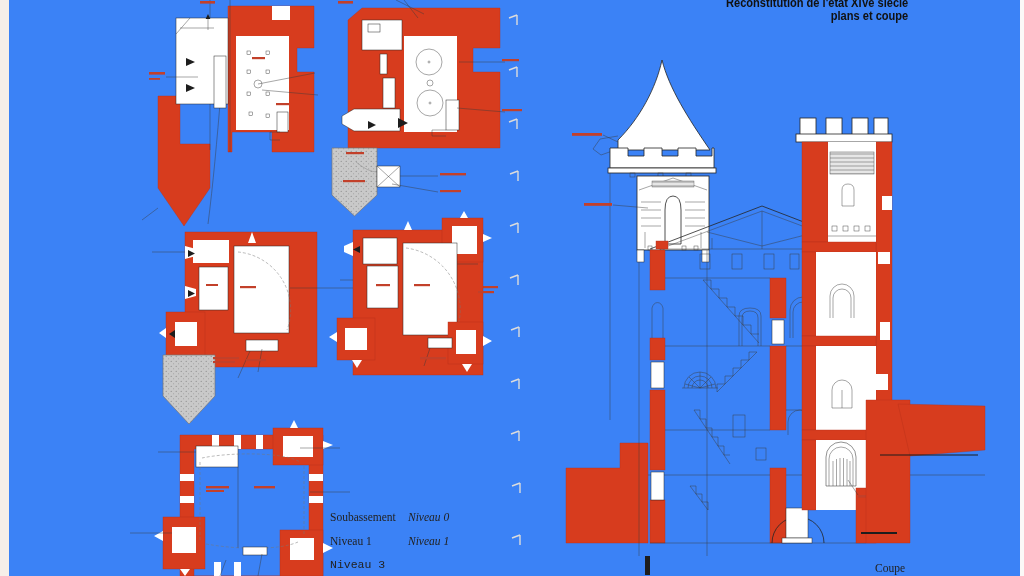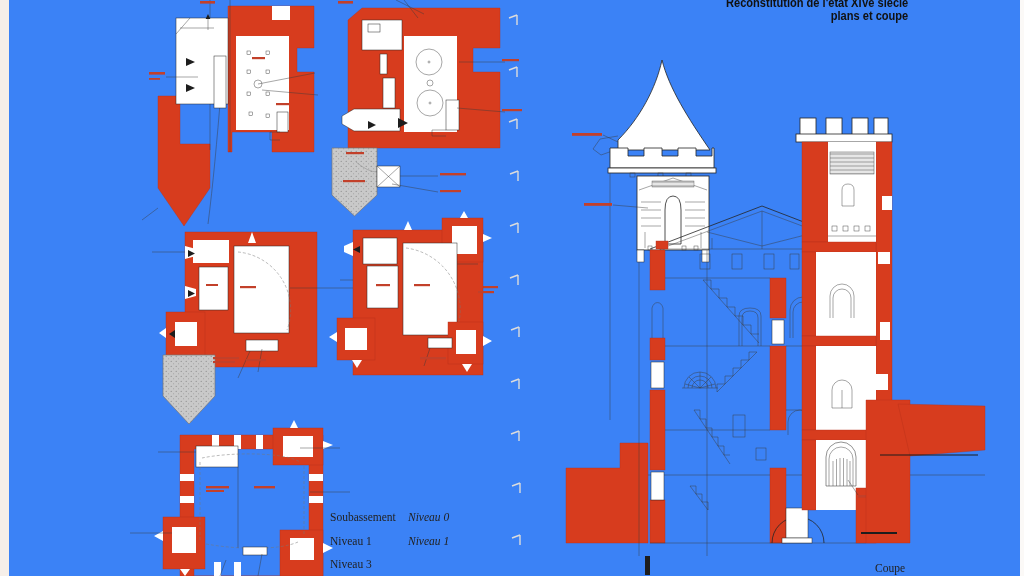--- a/index.html
+++ b/index.html
@@ -14,7 +14,7 @@
   .cap{position:absolute;color:#222;font-size:11.5px;white-space:nowrap;}
   .leg-c1{left:330px;}
   .leg-c2{left:408px;font-style:italic;}
-  .r1{top:511px;} .r2{top:535px;} .r3{top:558px;}
+  .r1{top:511px;} .r2{top:535px;} .r3{top:558px;font-family:Liberation Mono, monospace;}
   .coupe-cap{left:875px;top:562px;}
   
   .red{fill:#d73c1e;stroke:#b5301a;stroke-width:.4;}

